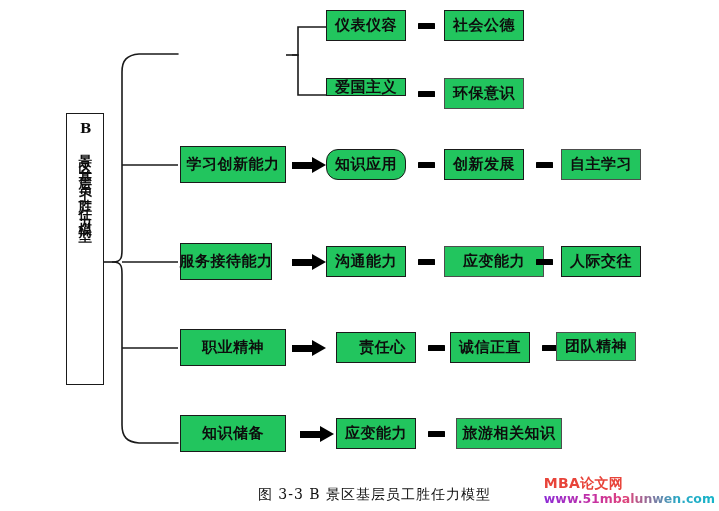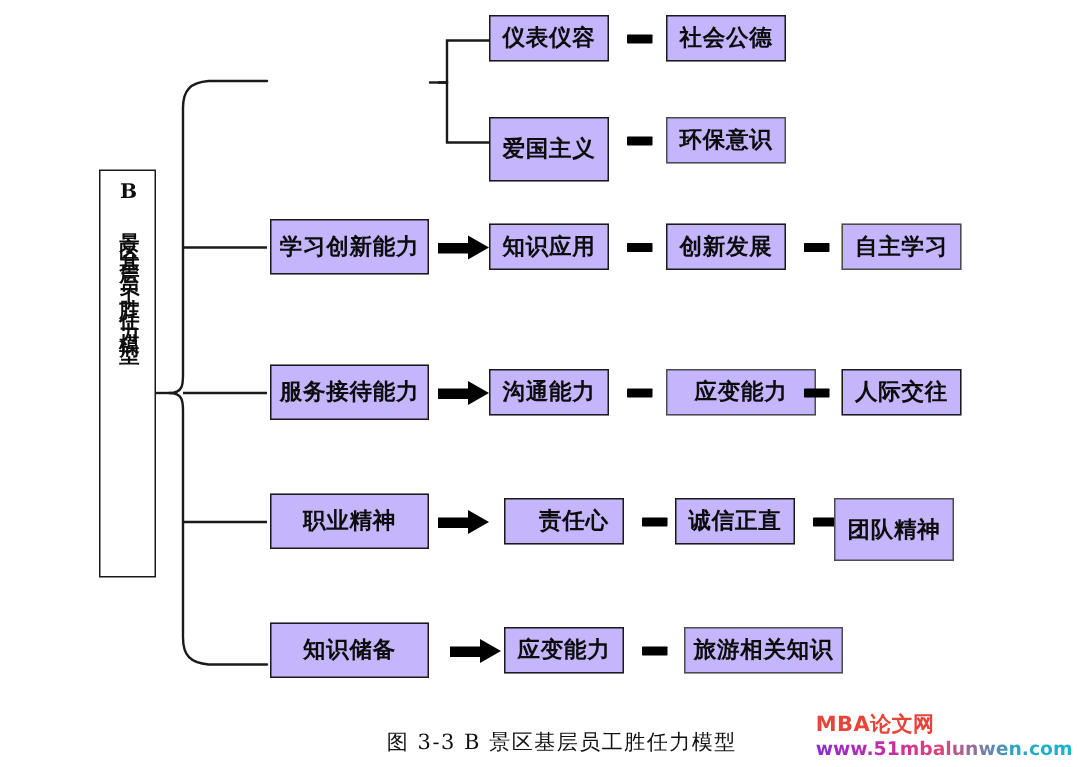--- a/index.html
+++ b/index.html
@@ -17,7 +17,7 @@
   .box{
     position:absolute;
     border:1.5px solid #1a1a1a;
-    background:#c4b5fd;
+    background:#22c55e;
     box-sizing:border-box;
     display:flex;
     align-items:center;

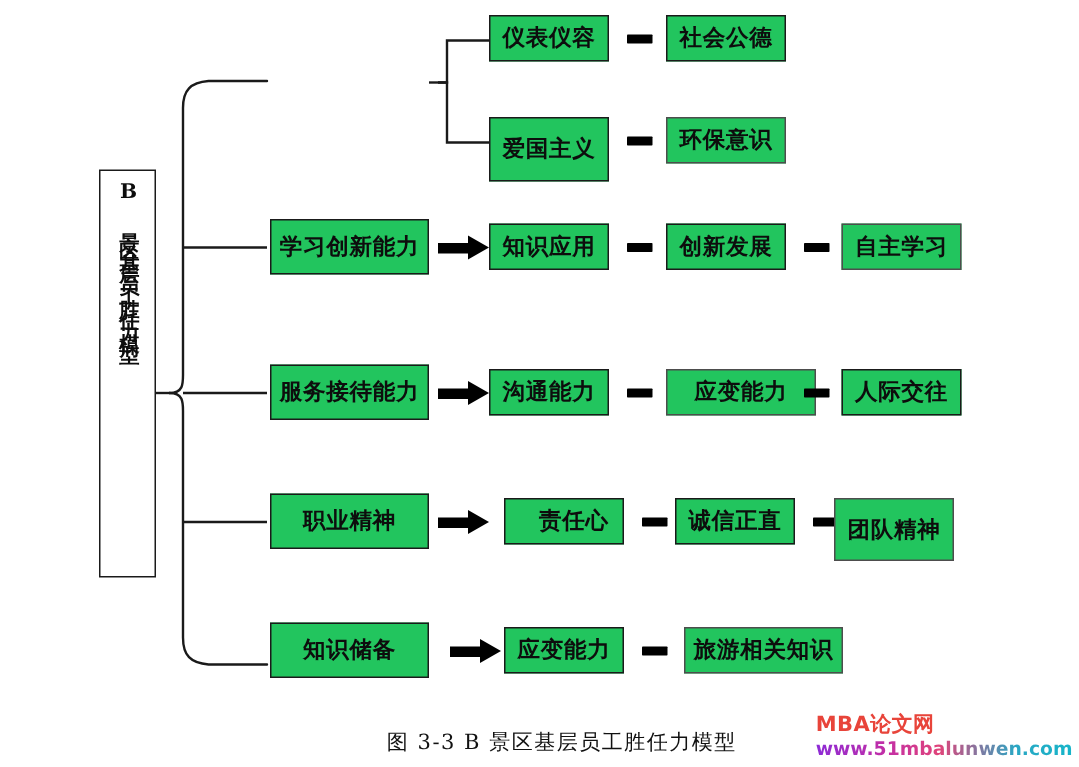--- a/index.html
+++ b/index.html
@@ -150,7 +150,7 @@
     <span>社会公德</span>
   </div>
 
-  <div class="box" style="left:326px;top:78px;width:80px;height:43px;">
+  <div class="box" style="left:326px;top:78px;width:80px;height:18px;">
     <span>爱国主义</span>
   </div>
   <div class="dash" style="left:418px;top:91px;width:17px;"></div>

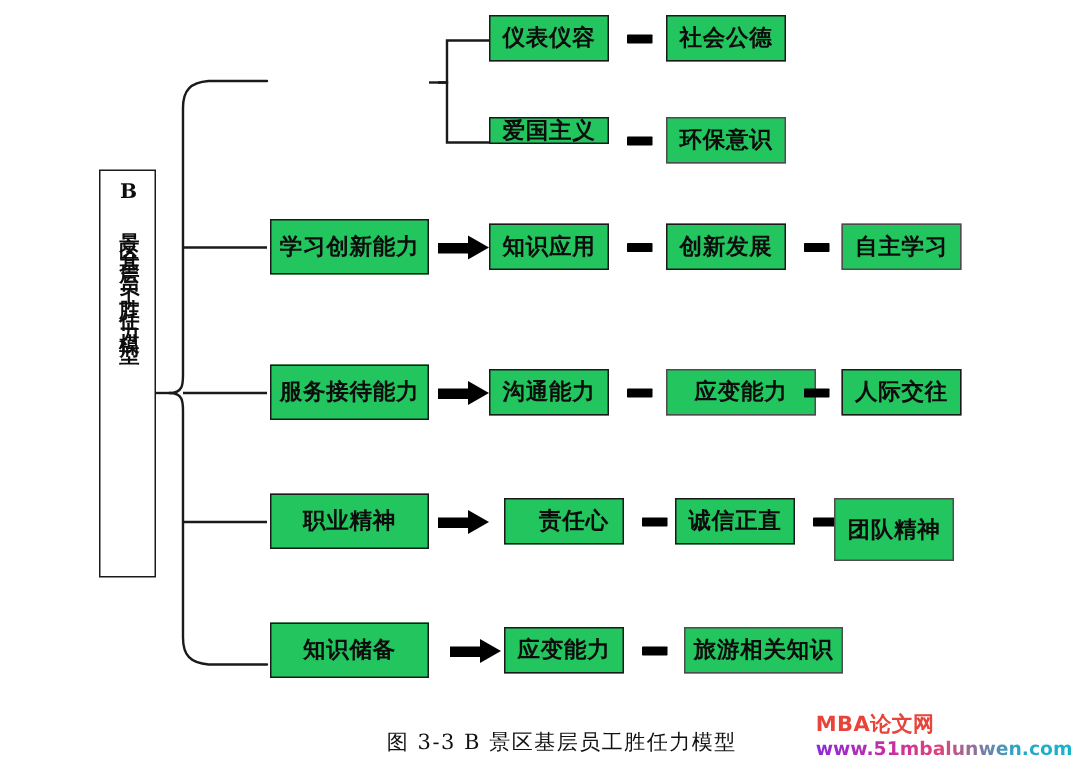--- a/index.html
+++ b/index.html
@@ -165,7 +165,7 @@
     <span class="shaft"></span>
       <span class="head"></span>
   </div>
-  <div class="box" style="left:326px;top:149px;width:80px;height:31px;">
+  <div class="box" style="left:326px;top:149px;width:80px;height:31px;border-radius:12px;">
     <span>知识应用</span>
   </div>
   <div class="dash" style="left:418px;top:162px;width:17px;"></div>

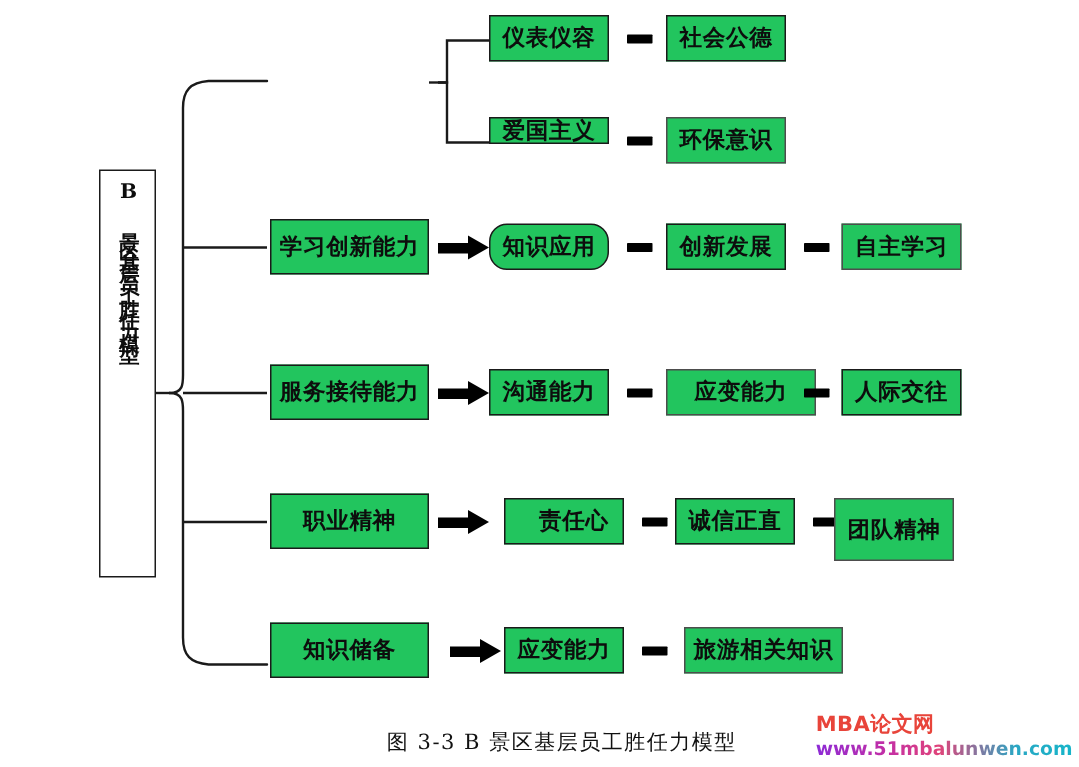--- a/index.html
+++ b/index.html
@@ -177,7 +177,7 @@
     <span>自主学习</span>
   </div>
 
-  <div class="box" style="left:180px;top:243px;width:106px;height:37px;">
+  <div class="box" style="left:180px;top:243px;width:92px;height:37px;">
     <span>服务接待能力</span>
   </div>
   <div class="arrow" style="left:292px;top:254px;">

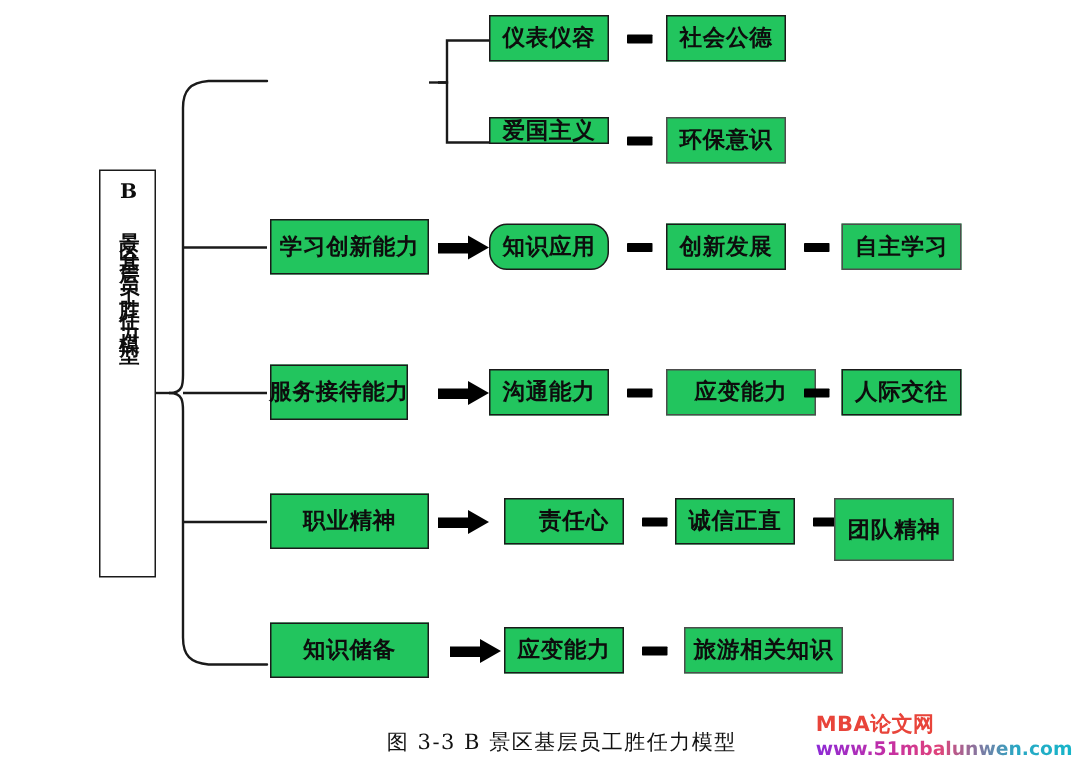--- a/index.html
+++ b/index.html
@@ -211,7 +211,7 @@
     <span>诚信正直</span>
   </div>
   <div class="dash" style="left:542px;top:345px;width:17px;"></div>
-  <div class="box thin" style="left:556px;top:332px;width:80px;height:42px;">
+  <div class="box thin" style="left:556px;top:332px;width:80px;height:29px;">
     <span>团队精神</span>
   </div>
 

